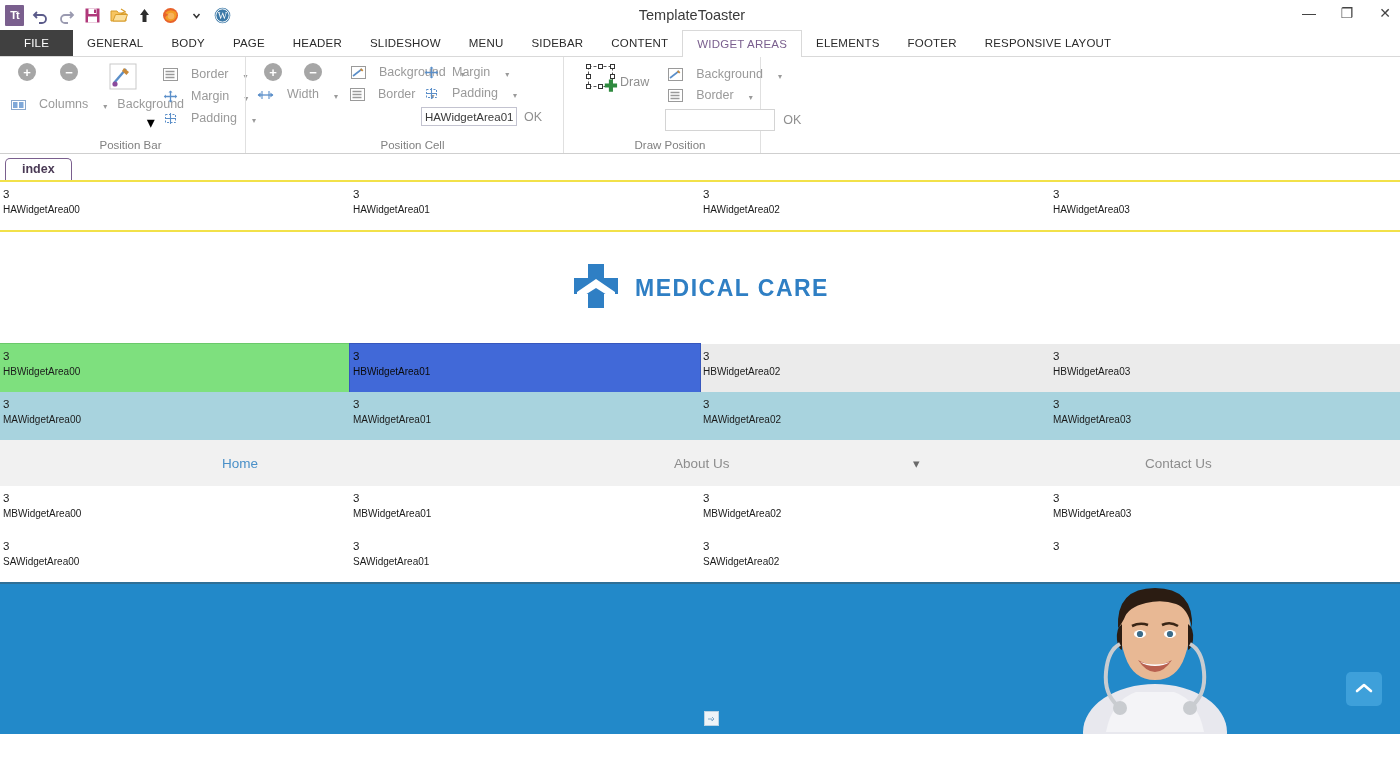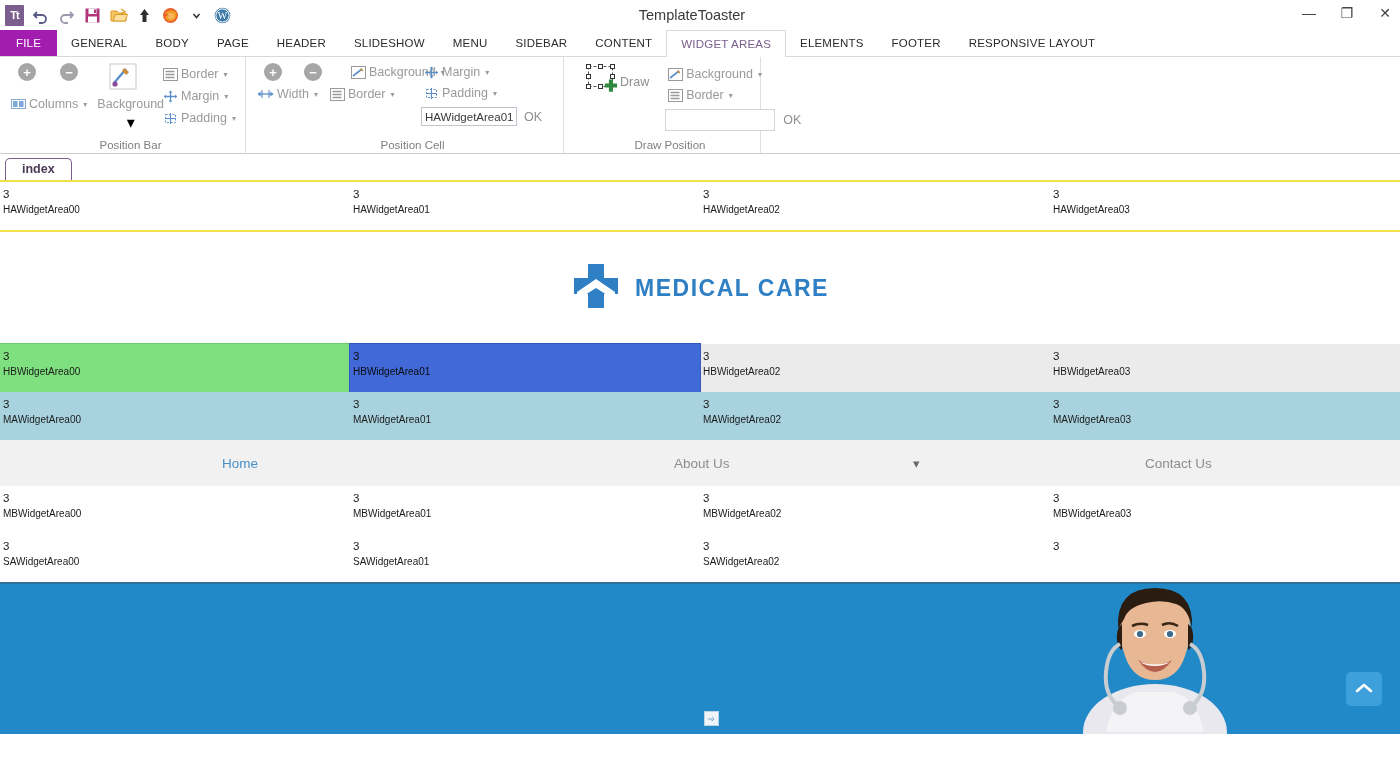--- a/index.html
+++ b/index.html
@@ -44,7 +44,7 @@
     display: flex; align-items: center; padding: 0 14px; color: #2b2b2b;
     cursor: pointer; letter-spacing: .2px; position: relative;
   }
-  .mtab.file { background: #a21caf; color: #fff; padding: 0 16px; }
+  .mtab.file { background: #404040; color: #fff; padding: 0 24px; }
   .mtab.active {
     color: #7a5f8e; background: #fff;
     border-left: 1px solid #d9d9d9; border-right: 1px solid #d9d9d9;

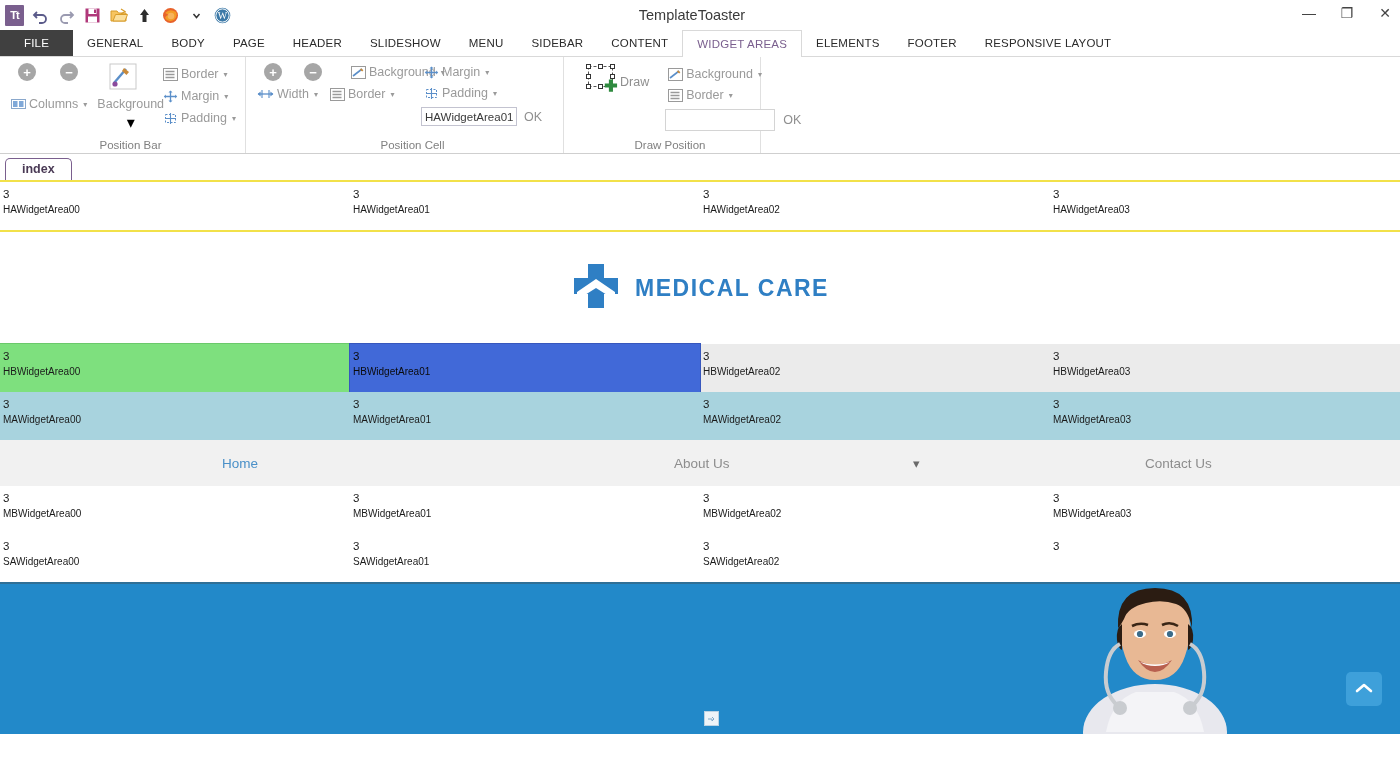--- a/index.html
+++ b/index.html
@@ -65,7 +65,7 @@
   }
   .grow { display: flex; align-items: flex-start; }
   .rbtn {
-    display: flex; align-items: center; gap: 3px; color: #9a9a9a;
+    display: flex; align-items: flex-end; gap: 13px; color: #9a9a9a;
     font-size: 12.5px; cursor: pointer; padding: 2px 3px; white-space: nowrap;
   }
   .rbtn .caret { font-size: 8px; color: #9a9a9a; margin-left: 2px; }

